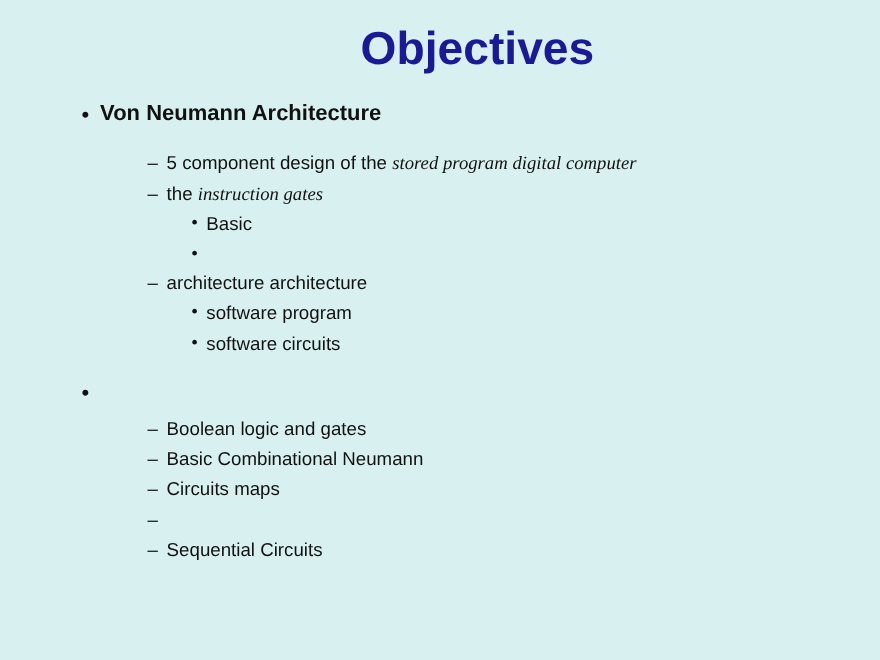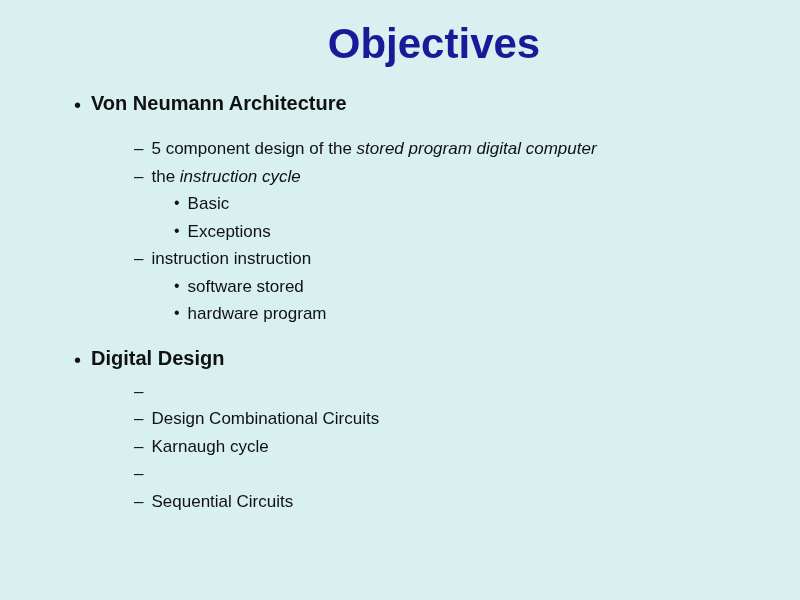--- a/index.html
+++ b/index.html
@@ -97,6 +97,7 @@
 
     .italic {
       font-style: italic;
+      font-family: Liberation Serif, serif;
     }
 
     .section-gap {

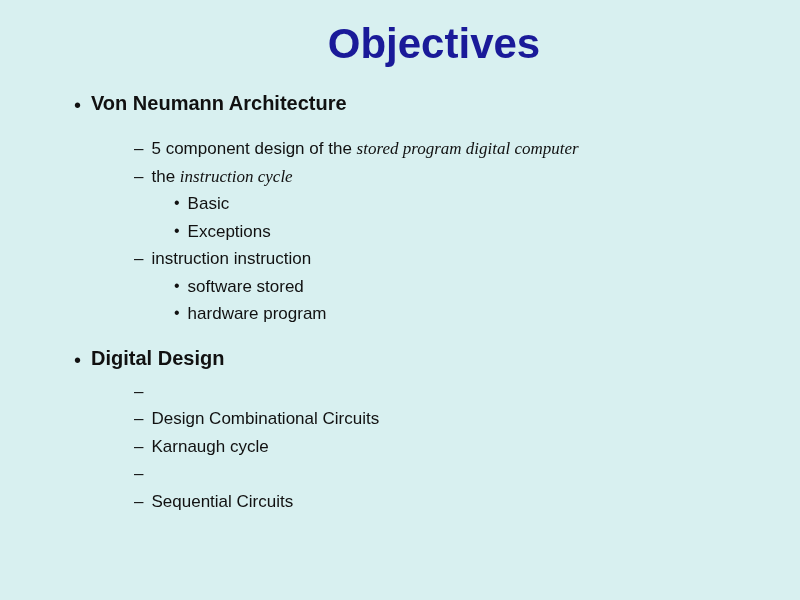--- a/index.html
+++ b/index.html
@@ -129,7 +129,7 @@
 
     <div class="l2">
       <span class="l2-dash">–</span>
-      <span class="l2-text">the <span class="italic">instruction cycle</span></span>
+      <span class="l2-text">the <span class="italic">instruction gates</span></span>
     </div>
 
     <div class="l3">

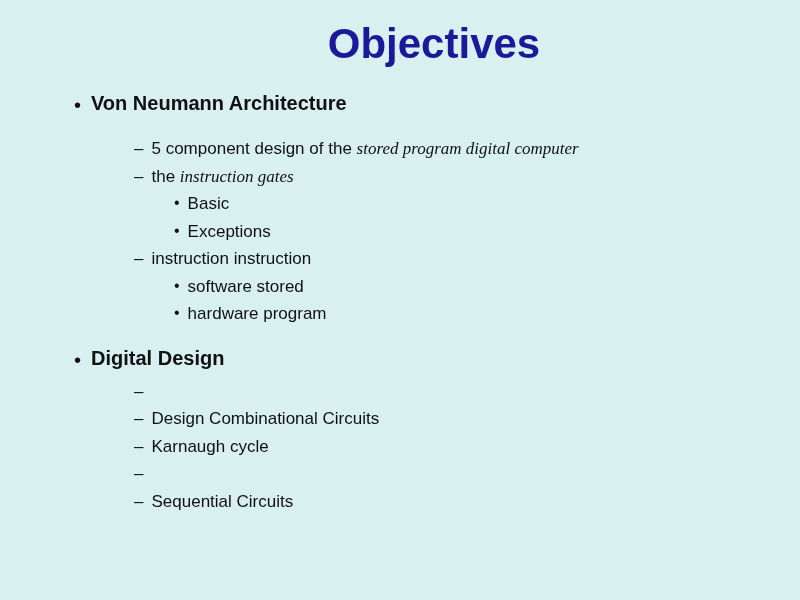--- a/index.html
+++ b/index.html
@@ -139,7 +139,6 @@
 
     <div class="l3">
       <span class="l3-bullet">•</span>
-      <span class="l3-text">Exceptions</span>
     </div>
 
     <div class="l2">

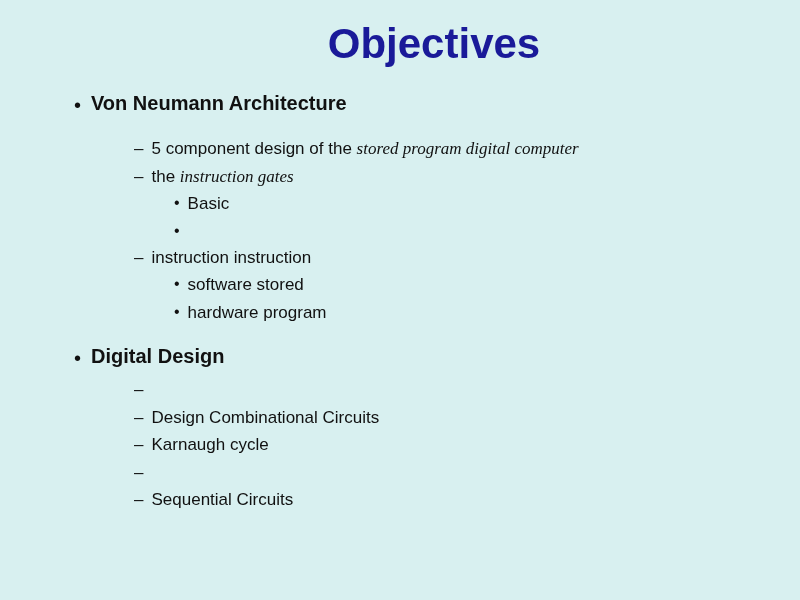--- a/index.html
+++ b/index.html
@@ -143,7 +143,7 @@
 
     <div class="l2">
       <span class="l2-dash">–</span>
-      <span class="l2-text">instruction instruction</span>
+      <span class="l2-text">architecture architecture</span>
     </div>
 
     <div class="l3">

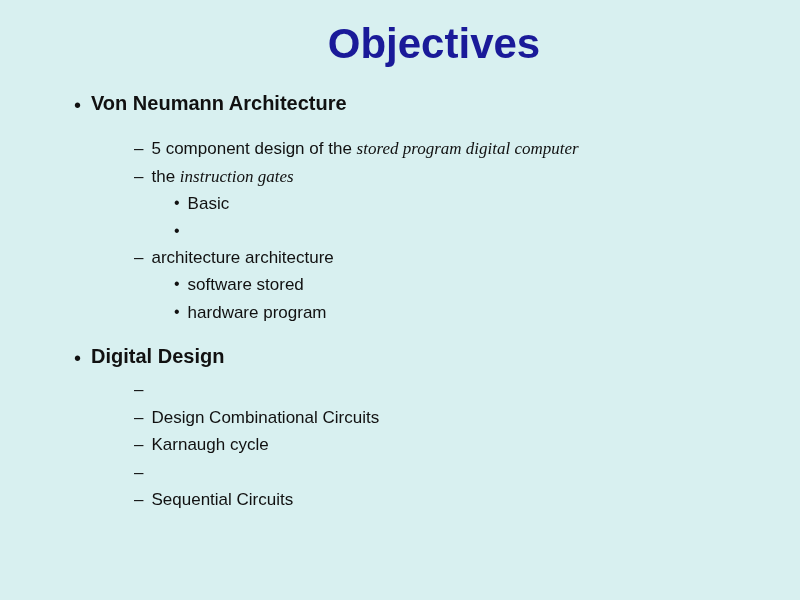--- a/index.html
+++ b/index.html
@@ -148,7 +148,7 @@
 
     <div class="l3">
       <span class="l3-bullet">•</span>
-      <span class="l3-text">software stored</span>
+      <span class="l3-text">software program</span>
     </div>
 
     <div class="l3 section-gap">

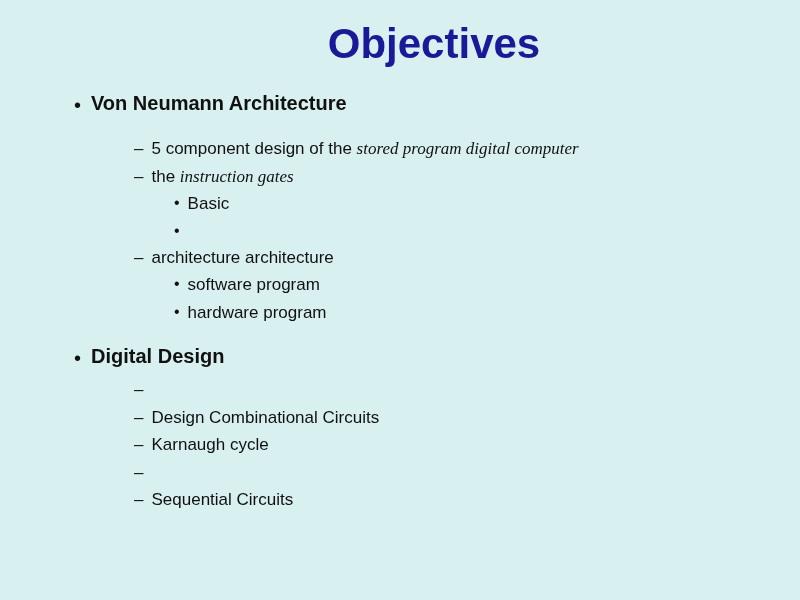--- a/index.html
+++ b/index.html
@@ -153,7 +153,7 @@
 
     <div class="l3 section-gap">
       <span class="l3-bullet">•</span>
-      <span class="l3-text">hardware program</span>
+      <span class="l3-text">software circuits</span>
     </div>
 
     <div class="l1 section2-gap">

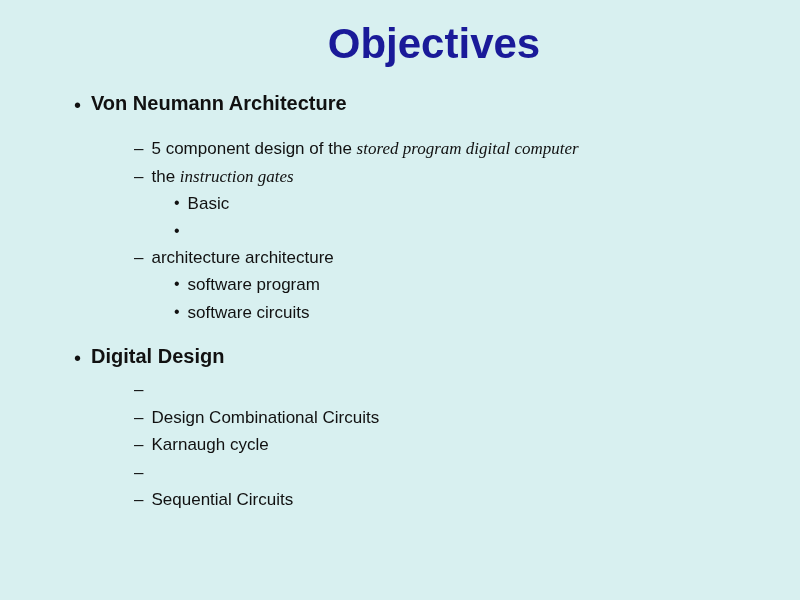--- a/index.html
+++ b/index.html
@@ -158,7 +158,6 @@
 
     <div class="l1 section2-gap">
       <span class="l1-bullet">•</span>
-      <span class="l1-text">Digital Design</span>
     </div>
 
     <div class="l2">

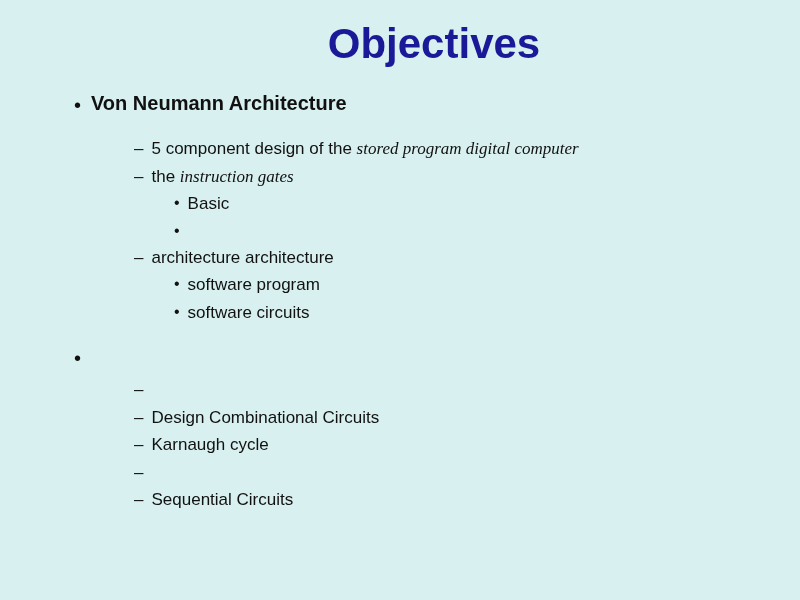--- a/index.html
+++ b/index.html
@@ -162,6 +162,7 @@
 
     <div class="l2">
       <span class="l2-dash">–</span>
+      <span class="l2-text">Boolean logic and gates</span>
     </div>
 
     <div class="l2">

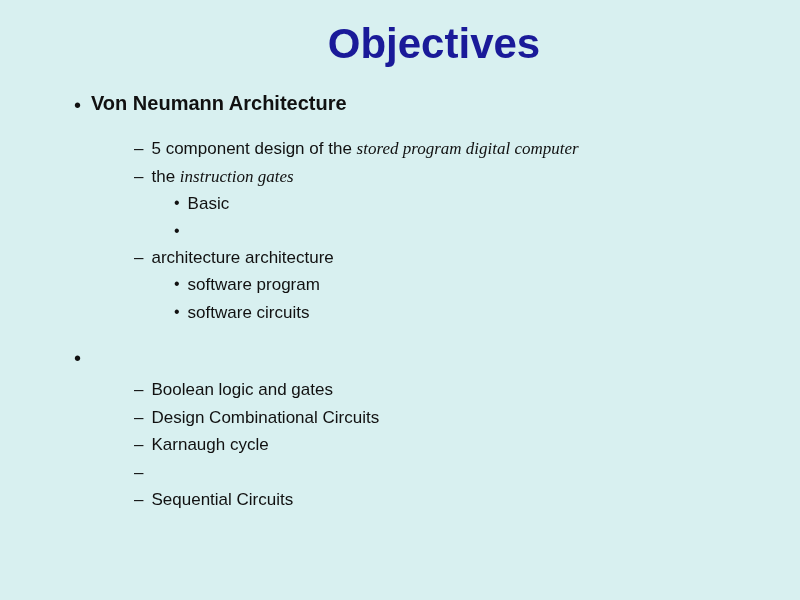--- a/index.html
+++ b/index.html
@@ -167,7 +167,7 @@
 
     <div class="l2">
       <span class="l2-dash">–</span>
-      <span class="l2-text">Design Combinational Circuits</span>
+      <span class="l2-text">Basic Combinational Neumann</span>
     </div>
 
     <div class="l2">

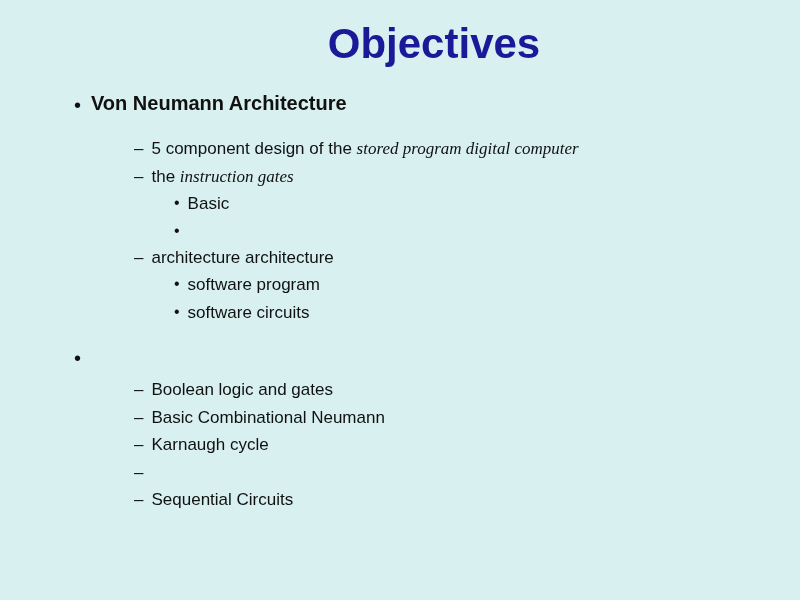--- a/index.html
+++ b/index.html
@@ -172,7 +172,7 @@
 
     <div class="l2">
       <span class="l2-dash">–</span>
-      <span class="l2-text">Karnaugh cycle</span>
+      <span class="l2-text">Circuits maps</span>
     </div>
 
     <div class="l2">

